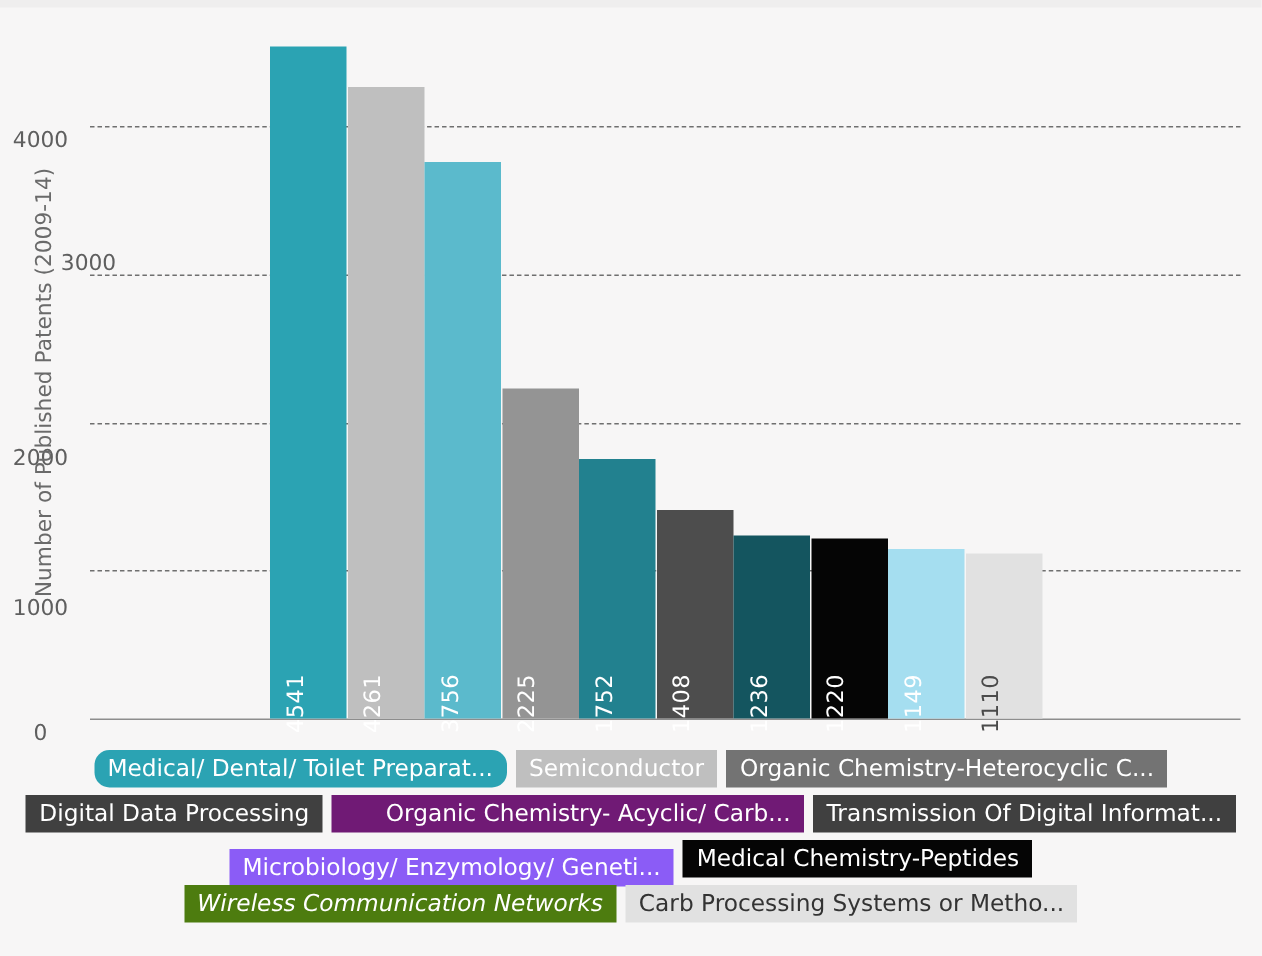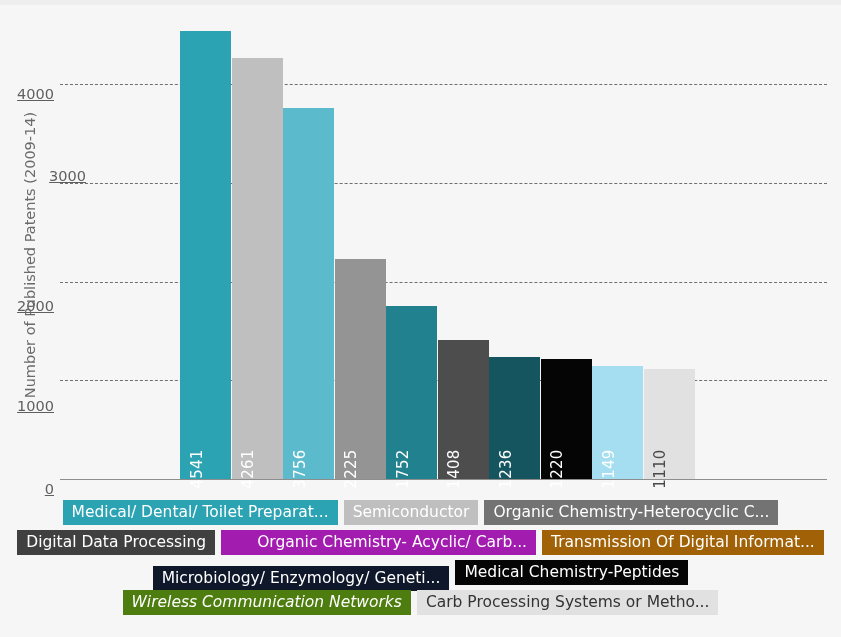--- a/index.html
+++ b/index.html
@@ -74,9 +74,8 @@
     right: auto;
     left: 0;
     width: 54px;
-    text-align: right;
+    text-align: center;
     pointer-events: none;
-    text-decoration: underline;
   }
 
   #ylabel {

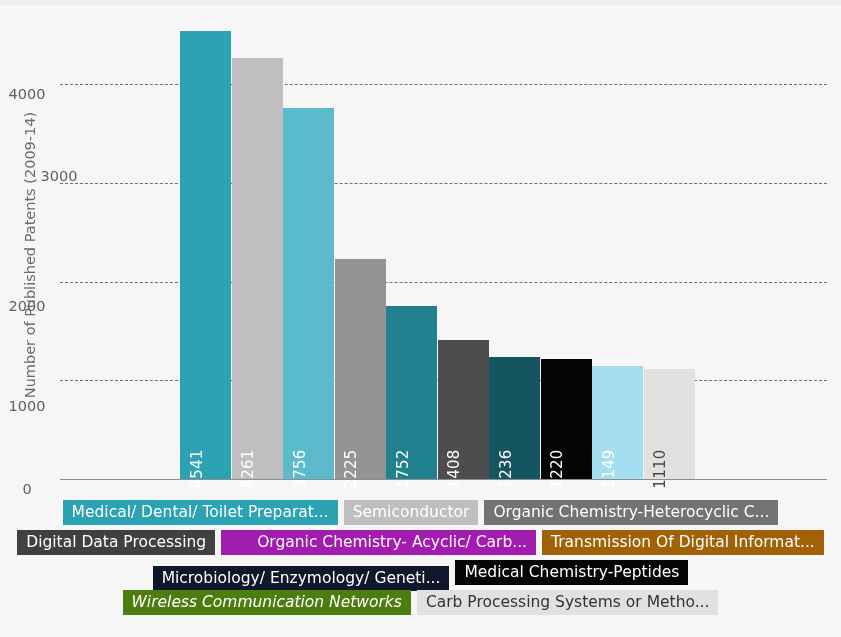--- a/index.html
+++ b/index.html
@@ -203,7 +203,7 @@
 
   <div id="legend">
       <div class="legend-row">
-        <span class="legend-chip light-text" style="background: rgb(43, 163, 179);">Medical/ Dental/ Toilet Preparat...</span>
+        <span class="legend-chip light-text" style="background: rgb(43, 163, 179); border-radius: 10px;">Medical/ Dental/ Toilet Preparat...</span>
         <span class="legend-chip light-text" style="background: rgb(191, 191, 191);">Semiconductor</span>
         <span class="legend-chip light-text" style="background: #737373;">Organic Chemistry-Heterocyclic C...</span>
       </div>

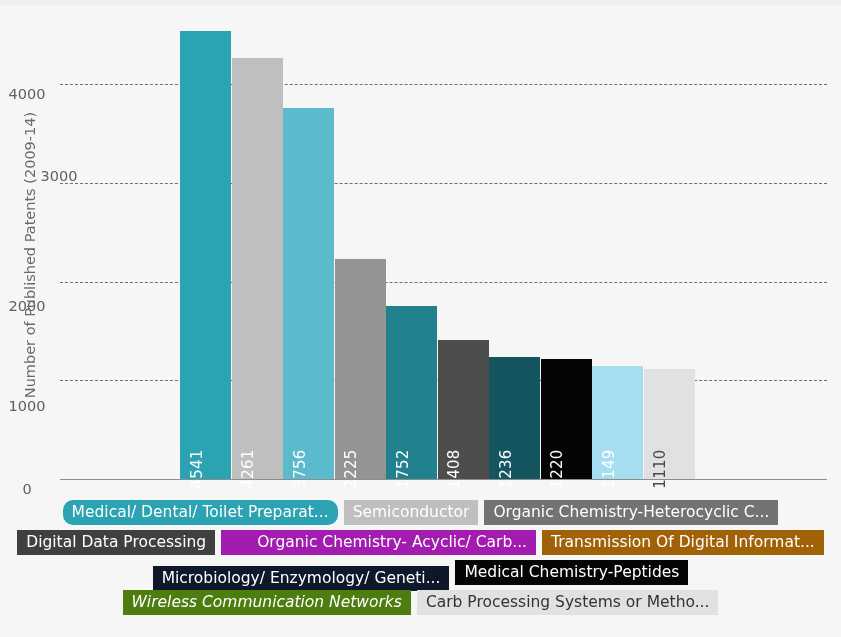--- a/index.html
+++ b/index.html
@@ -209,7 +209,7 @@
       </div>
       <div class="legend-row">
         <span class="legend-chip light-text" style="background: #404040;">Digital Data Processing</span>
-        <span class="legend-chip light-text" style="background: #a21caf; padding-left: 36px;">Organic Chemistry- Acyclic/ Carb...</span>
+        <span class="legend-chip light-text" style="background: #701a75; padding-left: 36px;">Organic Chemistry- Acyclic/ Carb...</span>
         <span class="legend-chip light-text" style="background: #a16207;">Transmission Of Digital Informat...</span>
       </div>
       <div class="legend-row">

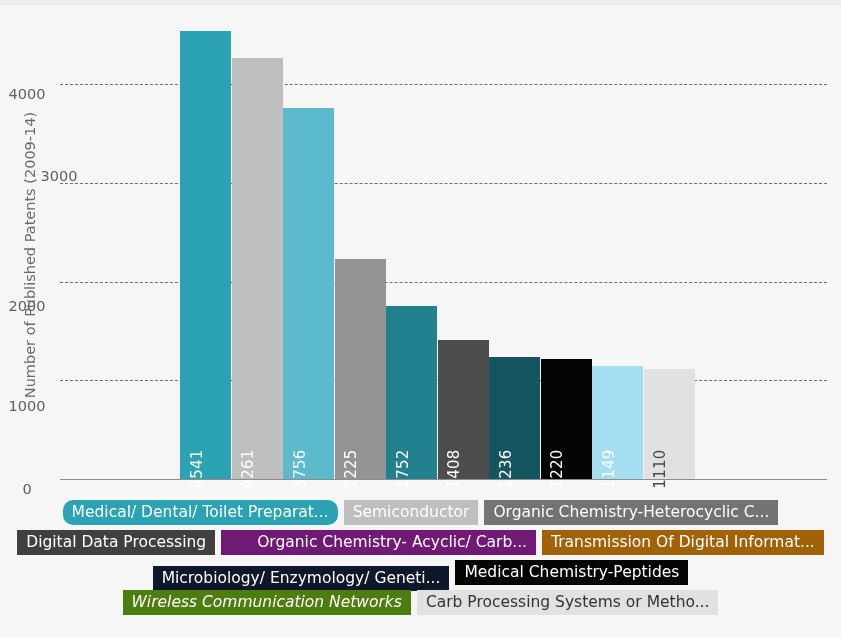--- a/index.html
+++ b/index.html
@@ -210,7 +210,7 @@
       <div class="legend-row">
         <span class="legend-chip light-text" style="background: #404040;">Digital Data Processing</span>
         <span class="legend-chip light-text" style="background: #701a75; padding-left: 36px;">Organic Chemistry- Acyclic/ Carb...</span>
-        <span class="legend-chip light-text" style="background: #a16207;">Transmission Of Digital Informat...</span>
+        <span class="legend-chip light-text" style="background: #404040;">Transmission Of Digital Informat...</span>
       </div>
       <div class="legend-row">
         <span class="legend-chip light-text" style="background: #0f172a; margin-top: 12px;">Microbiology/ Enzymology/ Geneti...</span>

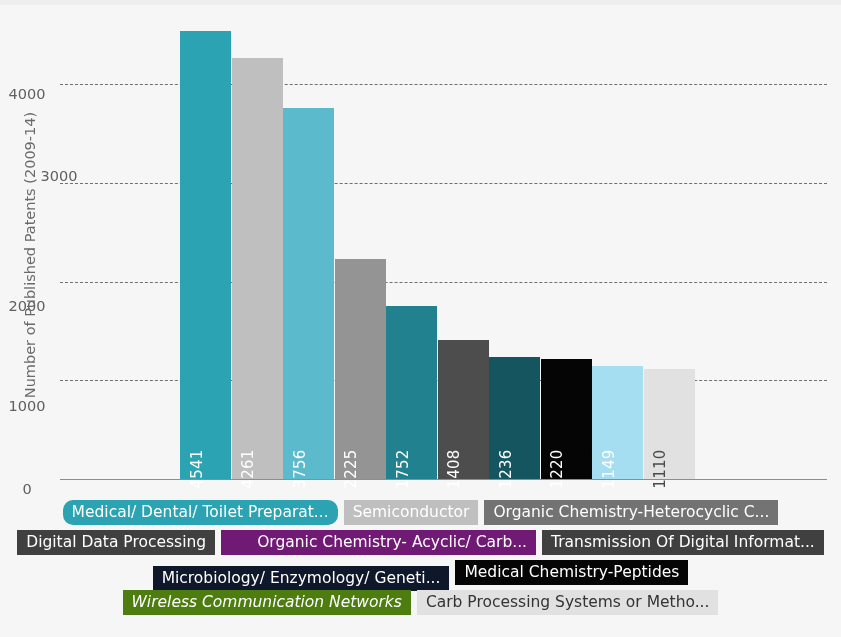--- a/index.html
+++ b/index.html
@@ -213,7 +213,7 @@
         <span class="legend-chip light-text" style="background: #404040;">Transmission Of Digital Informat...</span>
       </div>
       <div class="legend-row">
-        <span class="legend-chip light-text" style="background: #0f172a; margin-top: 12px;">Microbiology/ Enzymology/ Geneti...</span>
+        <span class="legend-chip light-text" style="background: #8b5cf6; margin-top: 12px;">Microbiology/ Enzymology/ Geneti...</span>
         <span class="legend-chip light-text" style="background: rgb(5, 5, 5);">Medical Chemistry-Peptides</span>
       </div>
       <div class="legend-row">

